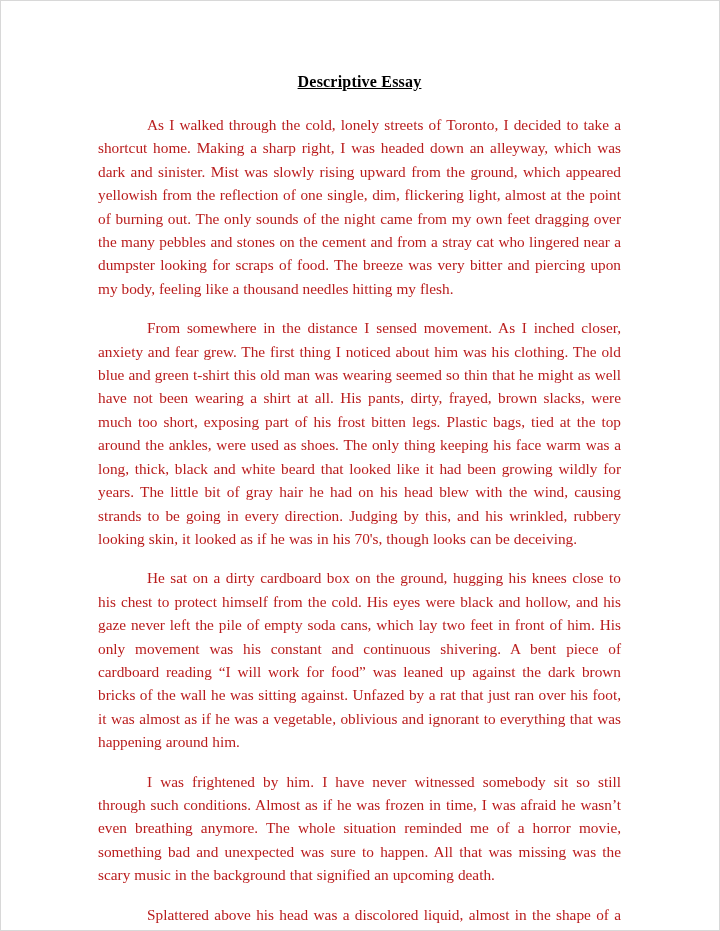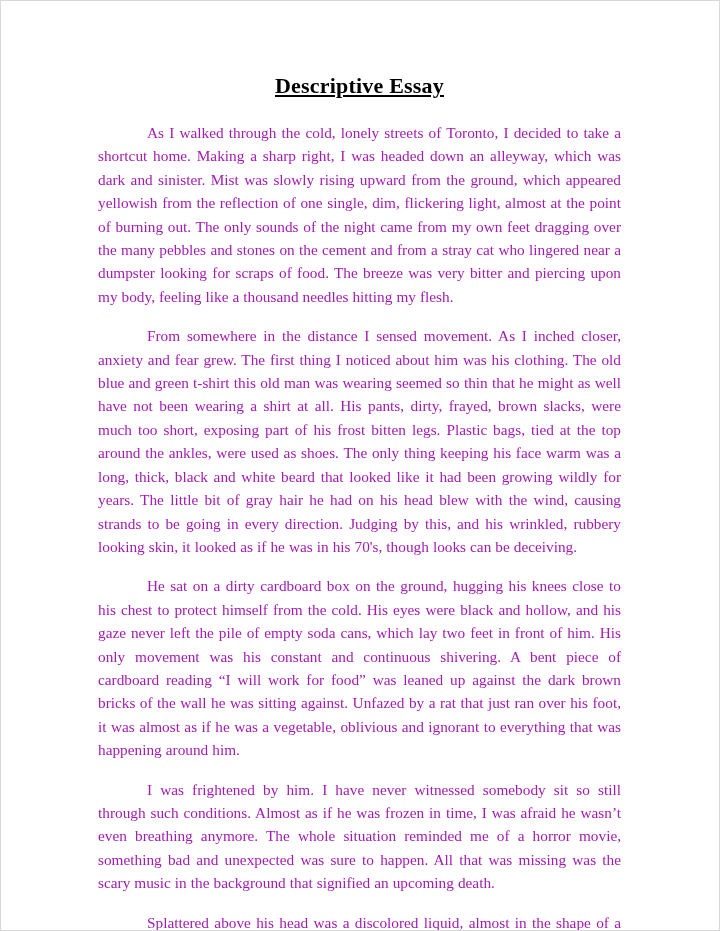--- a/index.html
+++ b/index.html
@@ -35,7 +35,7 @@
   }
   .doc-title {
     font-family: "Liberation Serif", serif;
-    font-size: 22px;
+    font-size: 16px;
     font-weight: bold;
     text-align: center;
     text-decoration: underline;

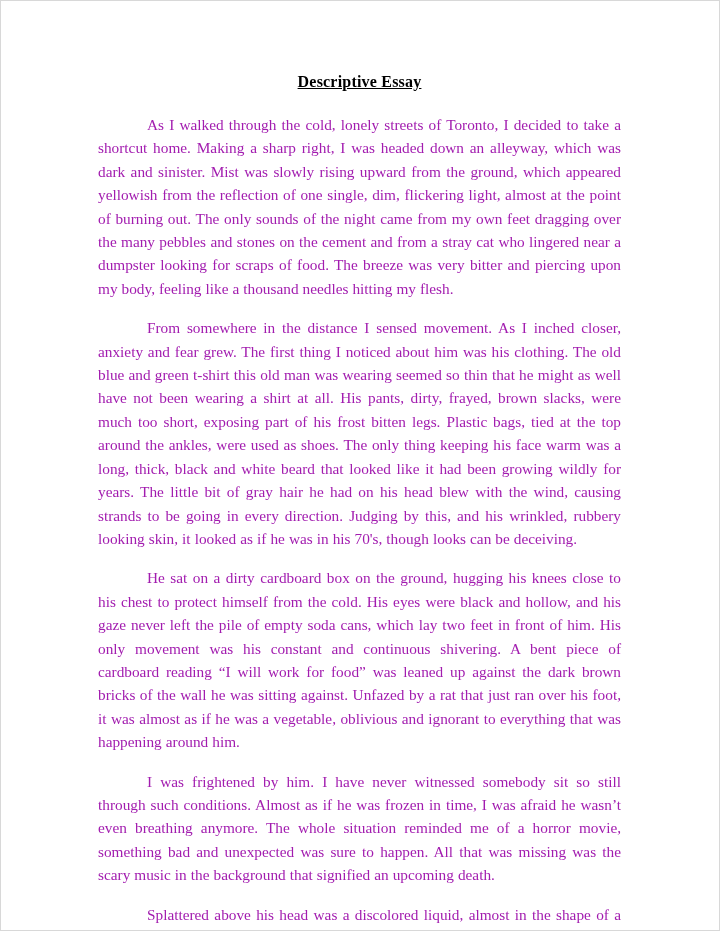--- a/index.html
+++ b/index.html
@@ -49,7 +49,7 @@
     line-height: 23.4px;
     text-align: justify;
     text-justify: inter-word;
-    color: #a21caf;
+    color: #b91c1c;
     margin: 0;
     text-indent: 49px;
     word-spacing: 0.2px;

